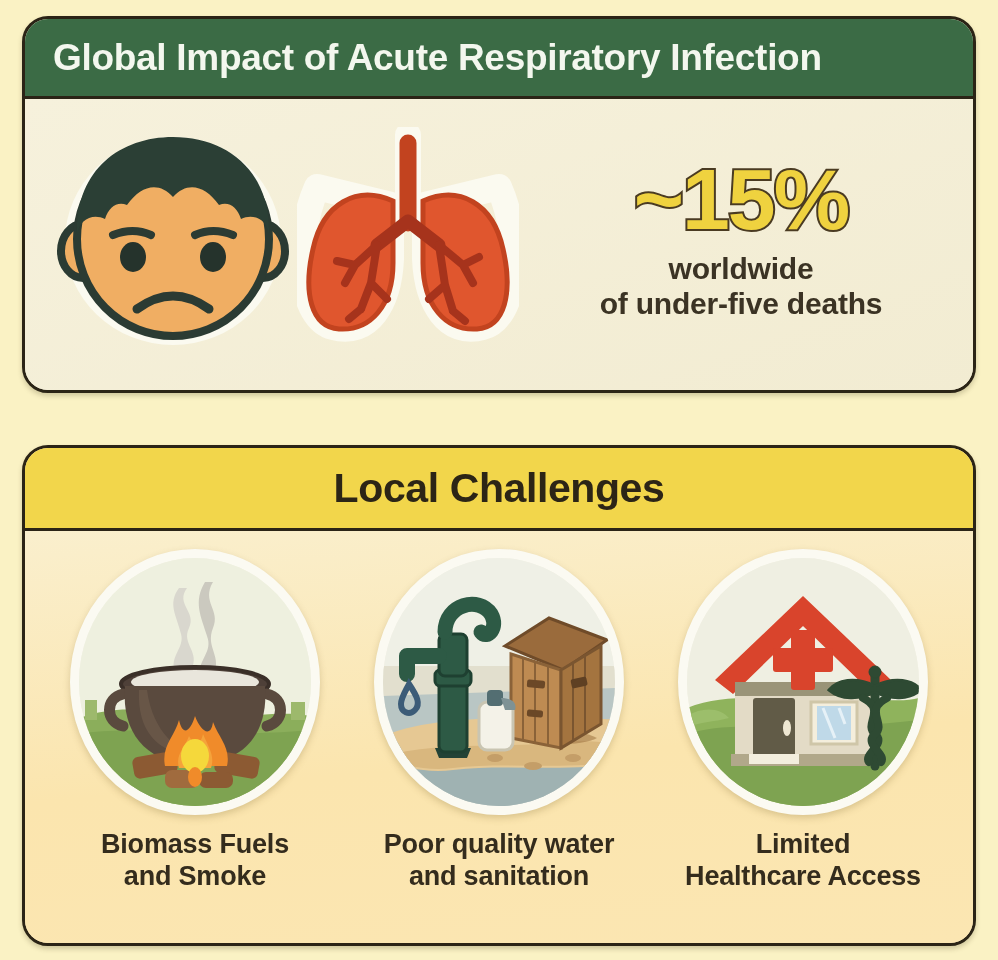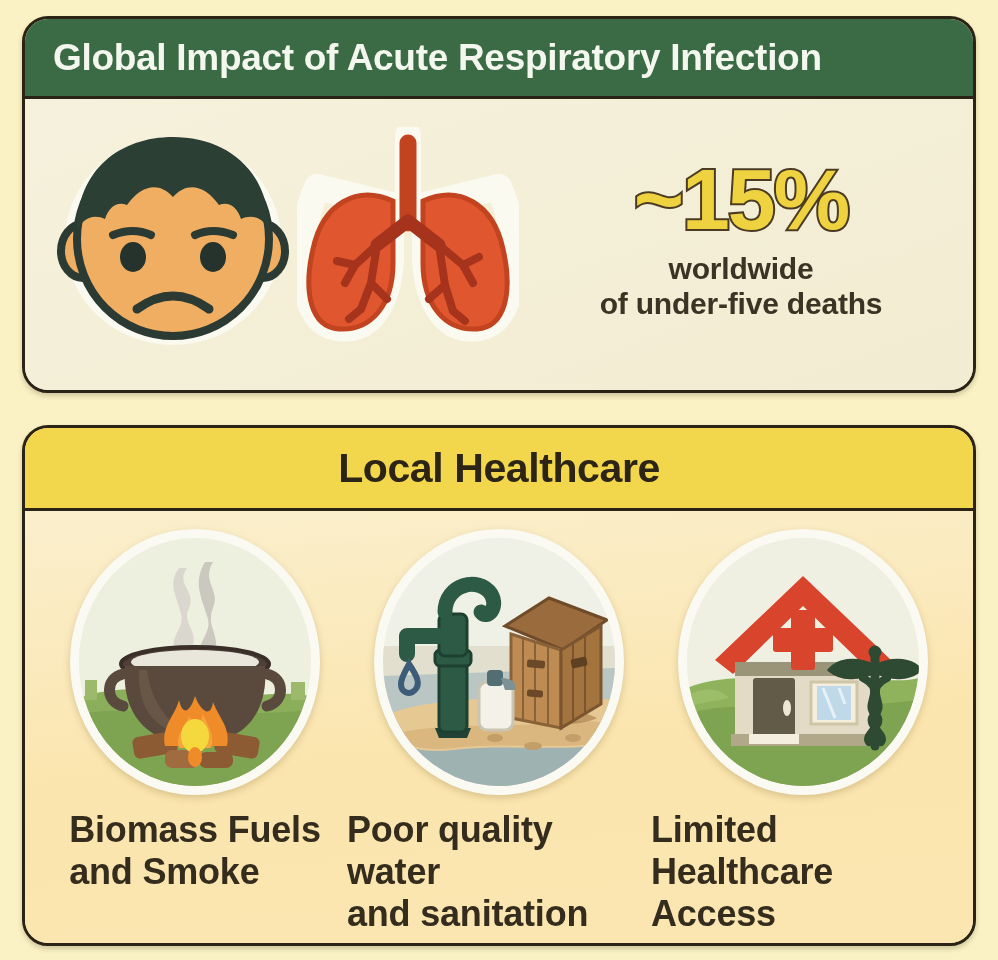--- a/index.html
+++ b/index.html
@@ -24,7 +24,7 @@
     padding: 16px 22px 14px 22px;
     display: flex;
     flex-direction: column;
-    gap: 32px;
+    gap: 52px;
   }
 
   

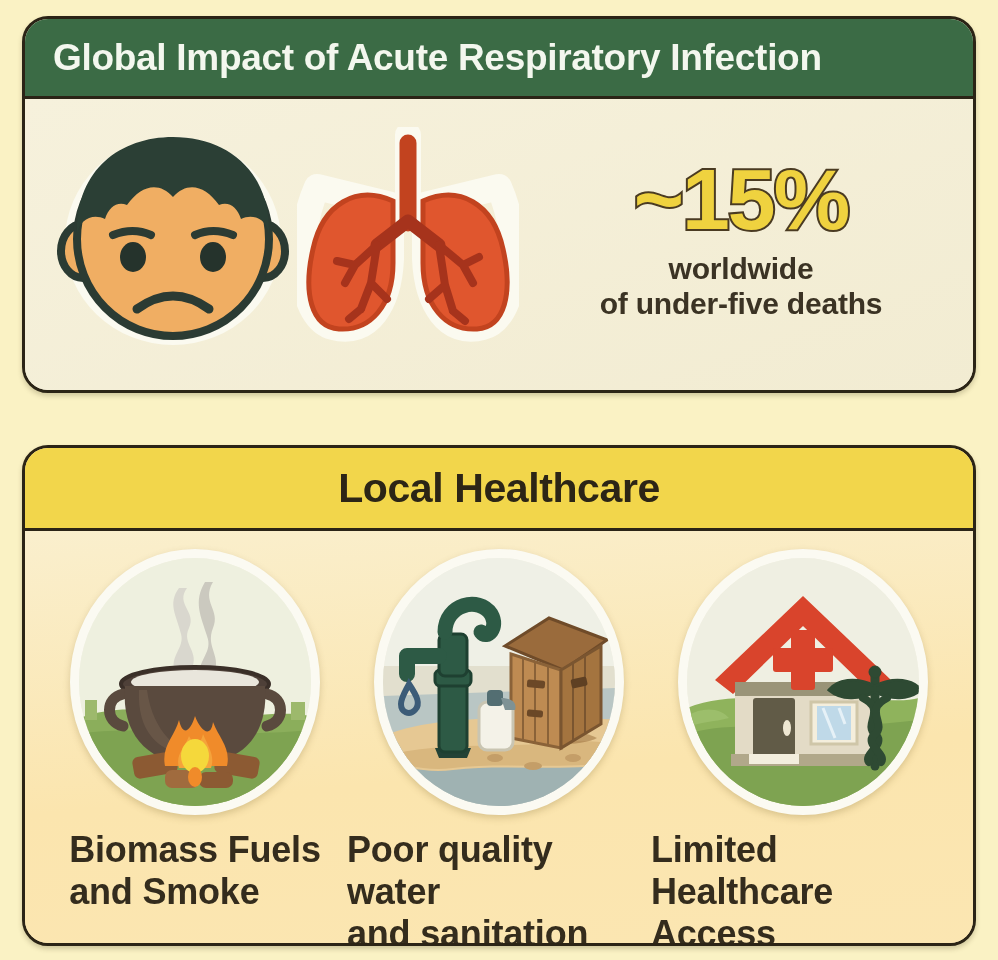--- a/index.html
+++ b/index.html
@@ -233,7 +233,7 @@
   <div class="card card-bottom">
 
     <div class="header-yellow">
-      <div class="title">Local Healthcare</div>
+      <div class="title">Local Challenges</div>
     </div>
 
     <div class="challenges">

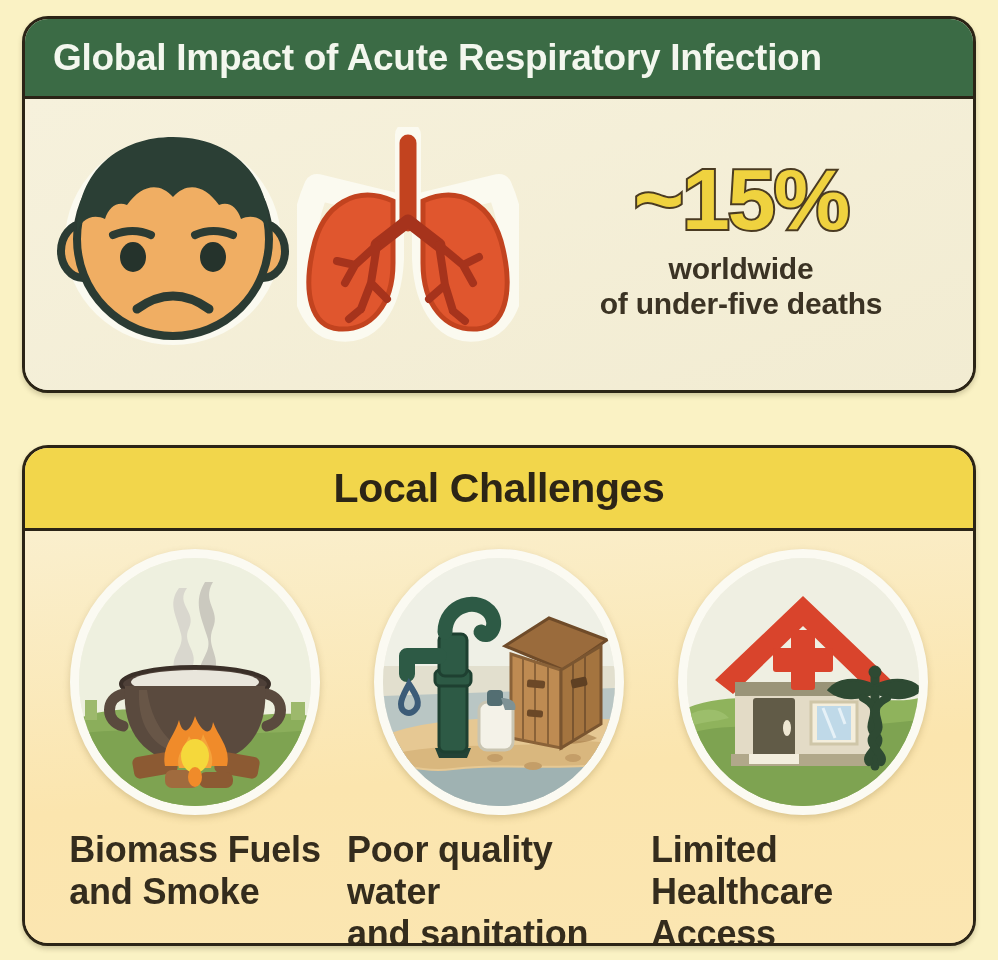--- a/index.html
+++ b/index.html
@@ -143,7 +143,8 @@
 
   .challenge-label {
     margin-top: 14px;
-    font-size: 36px;
+    text-align: center;
+    font-size: 27px;
     font-weight: 600;
     color: #342C1D;
     line-height: 1.17;

